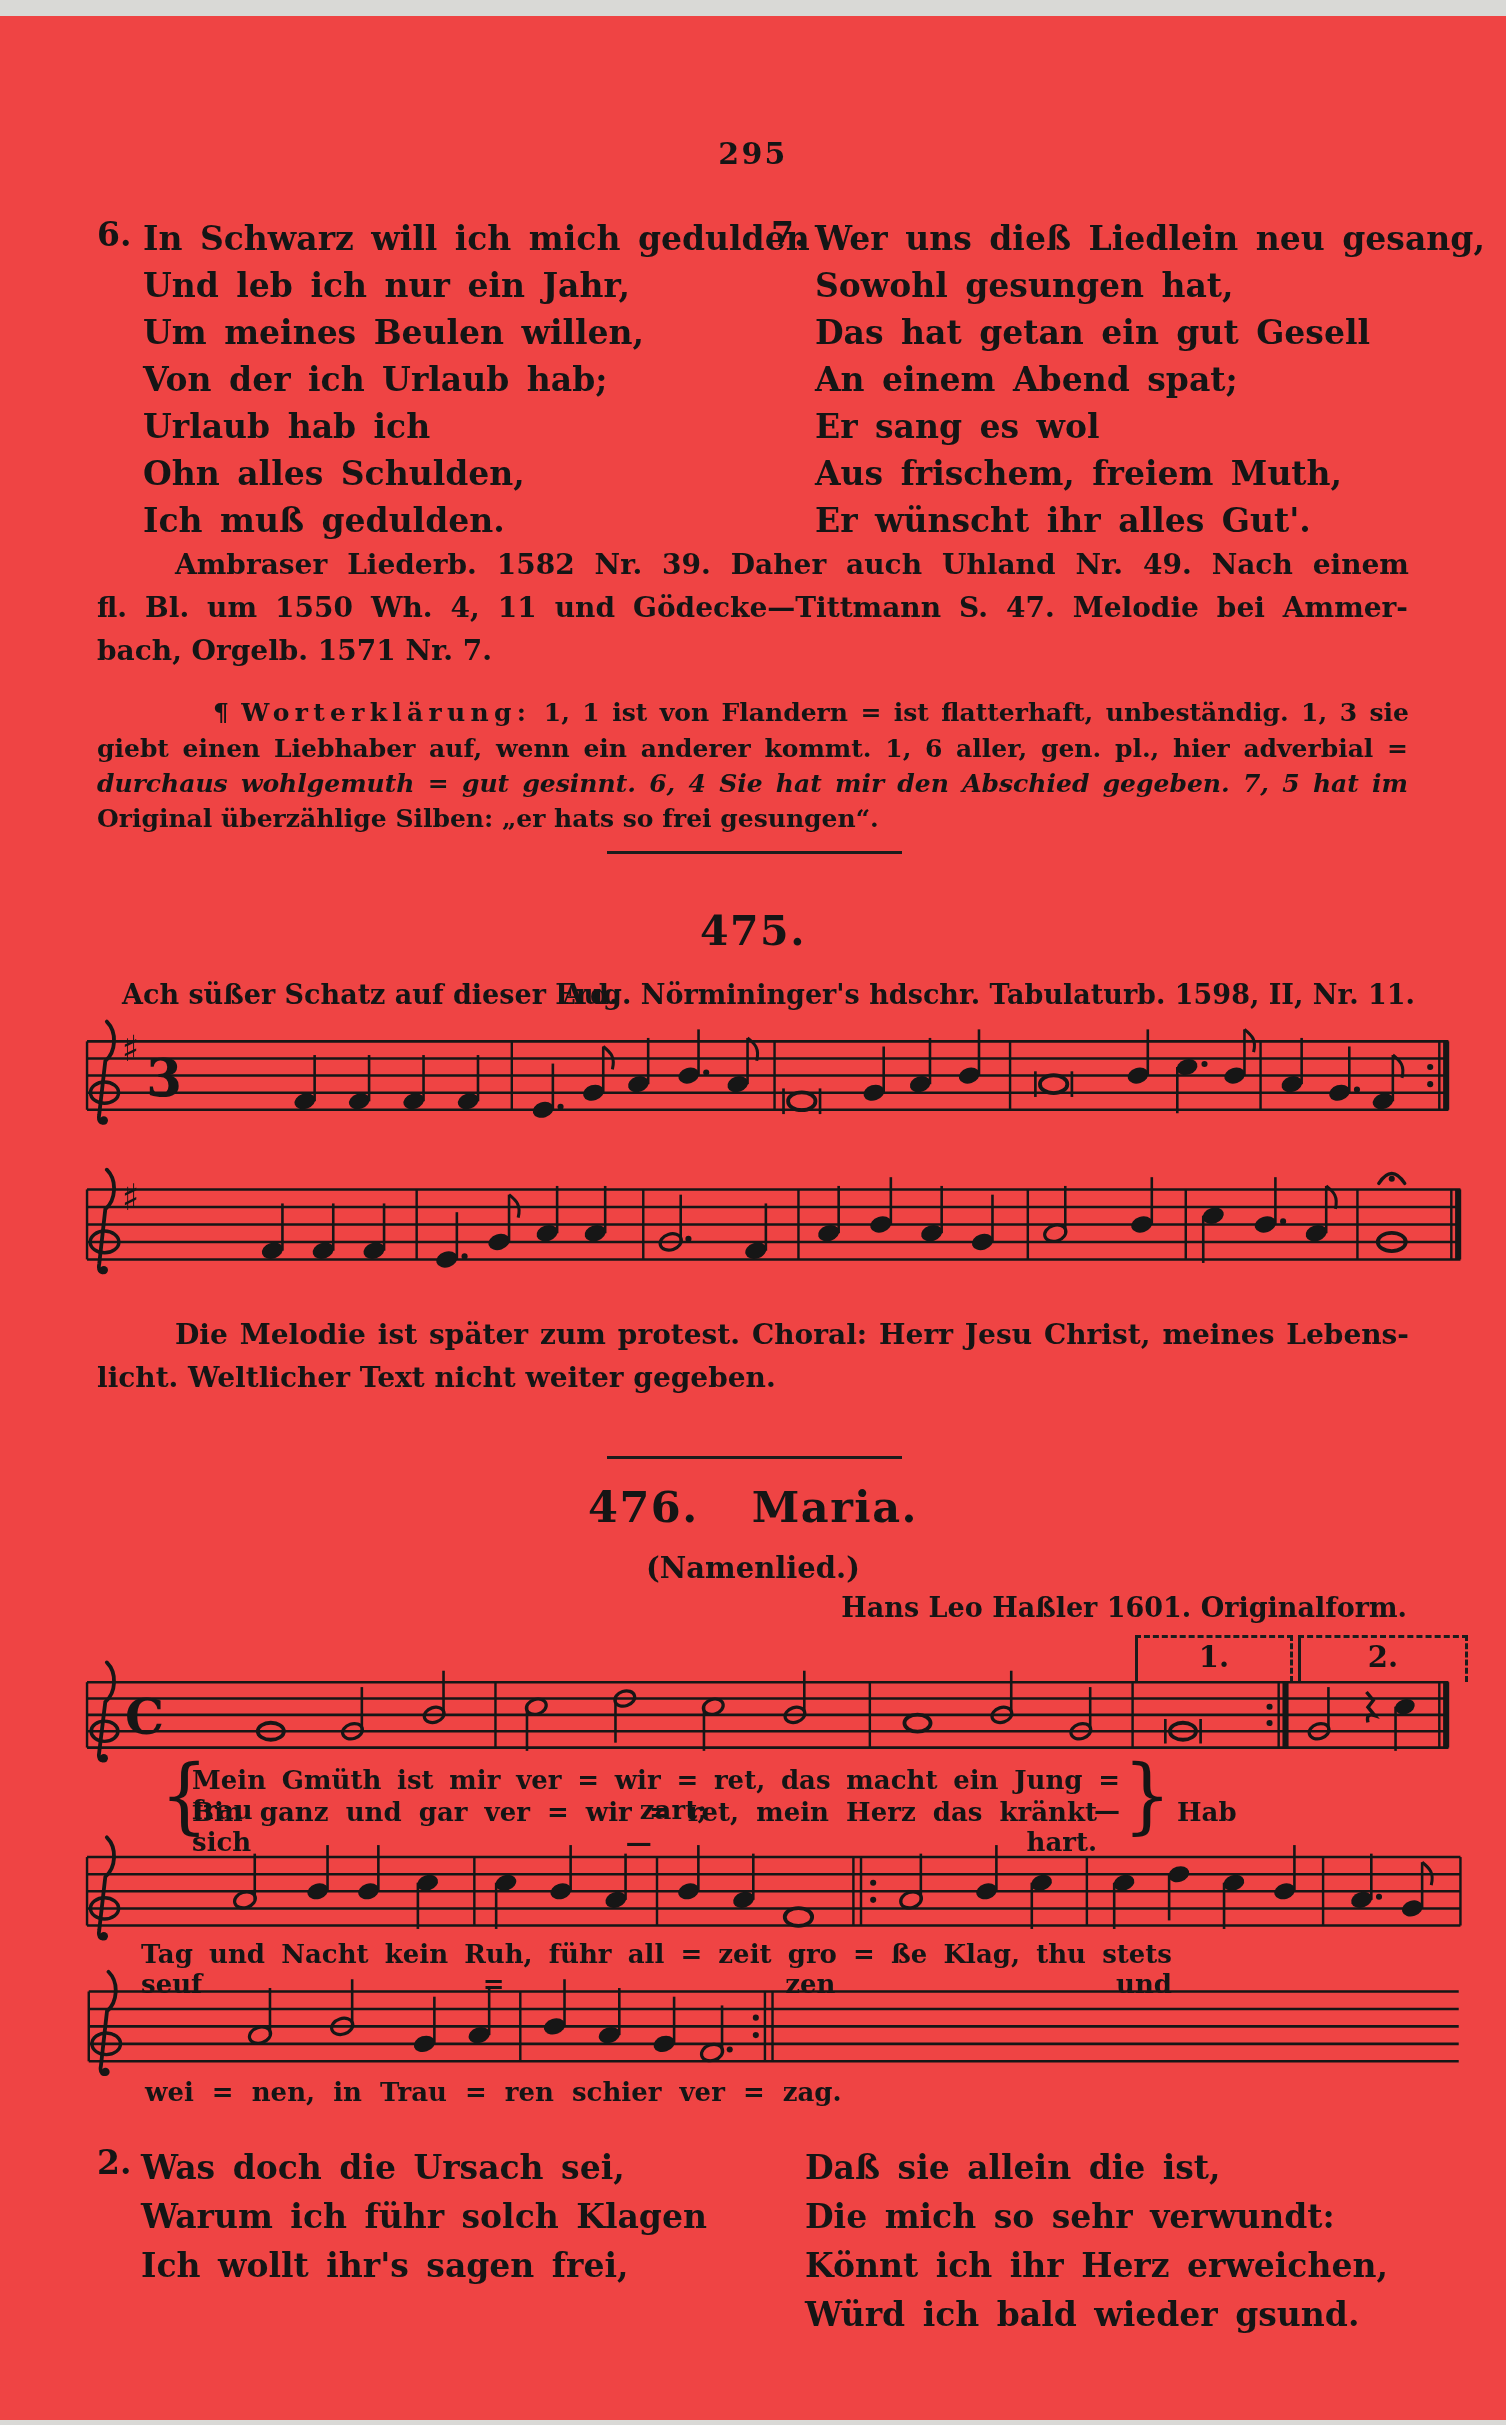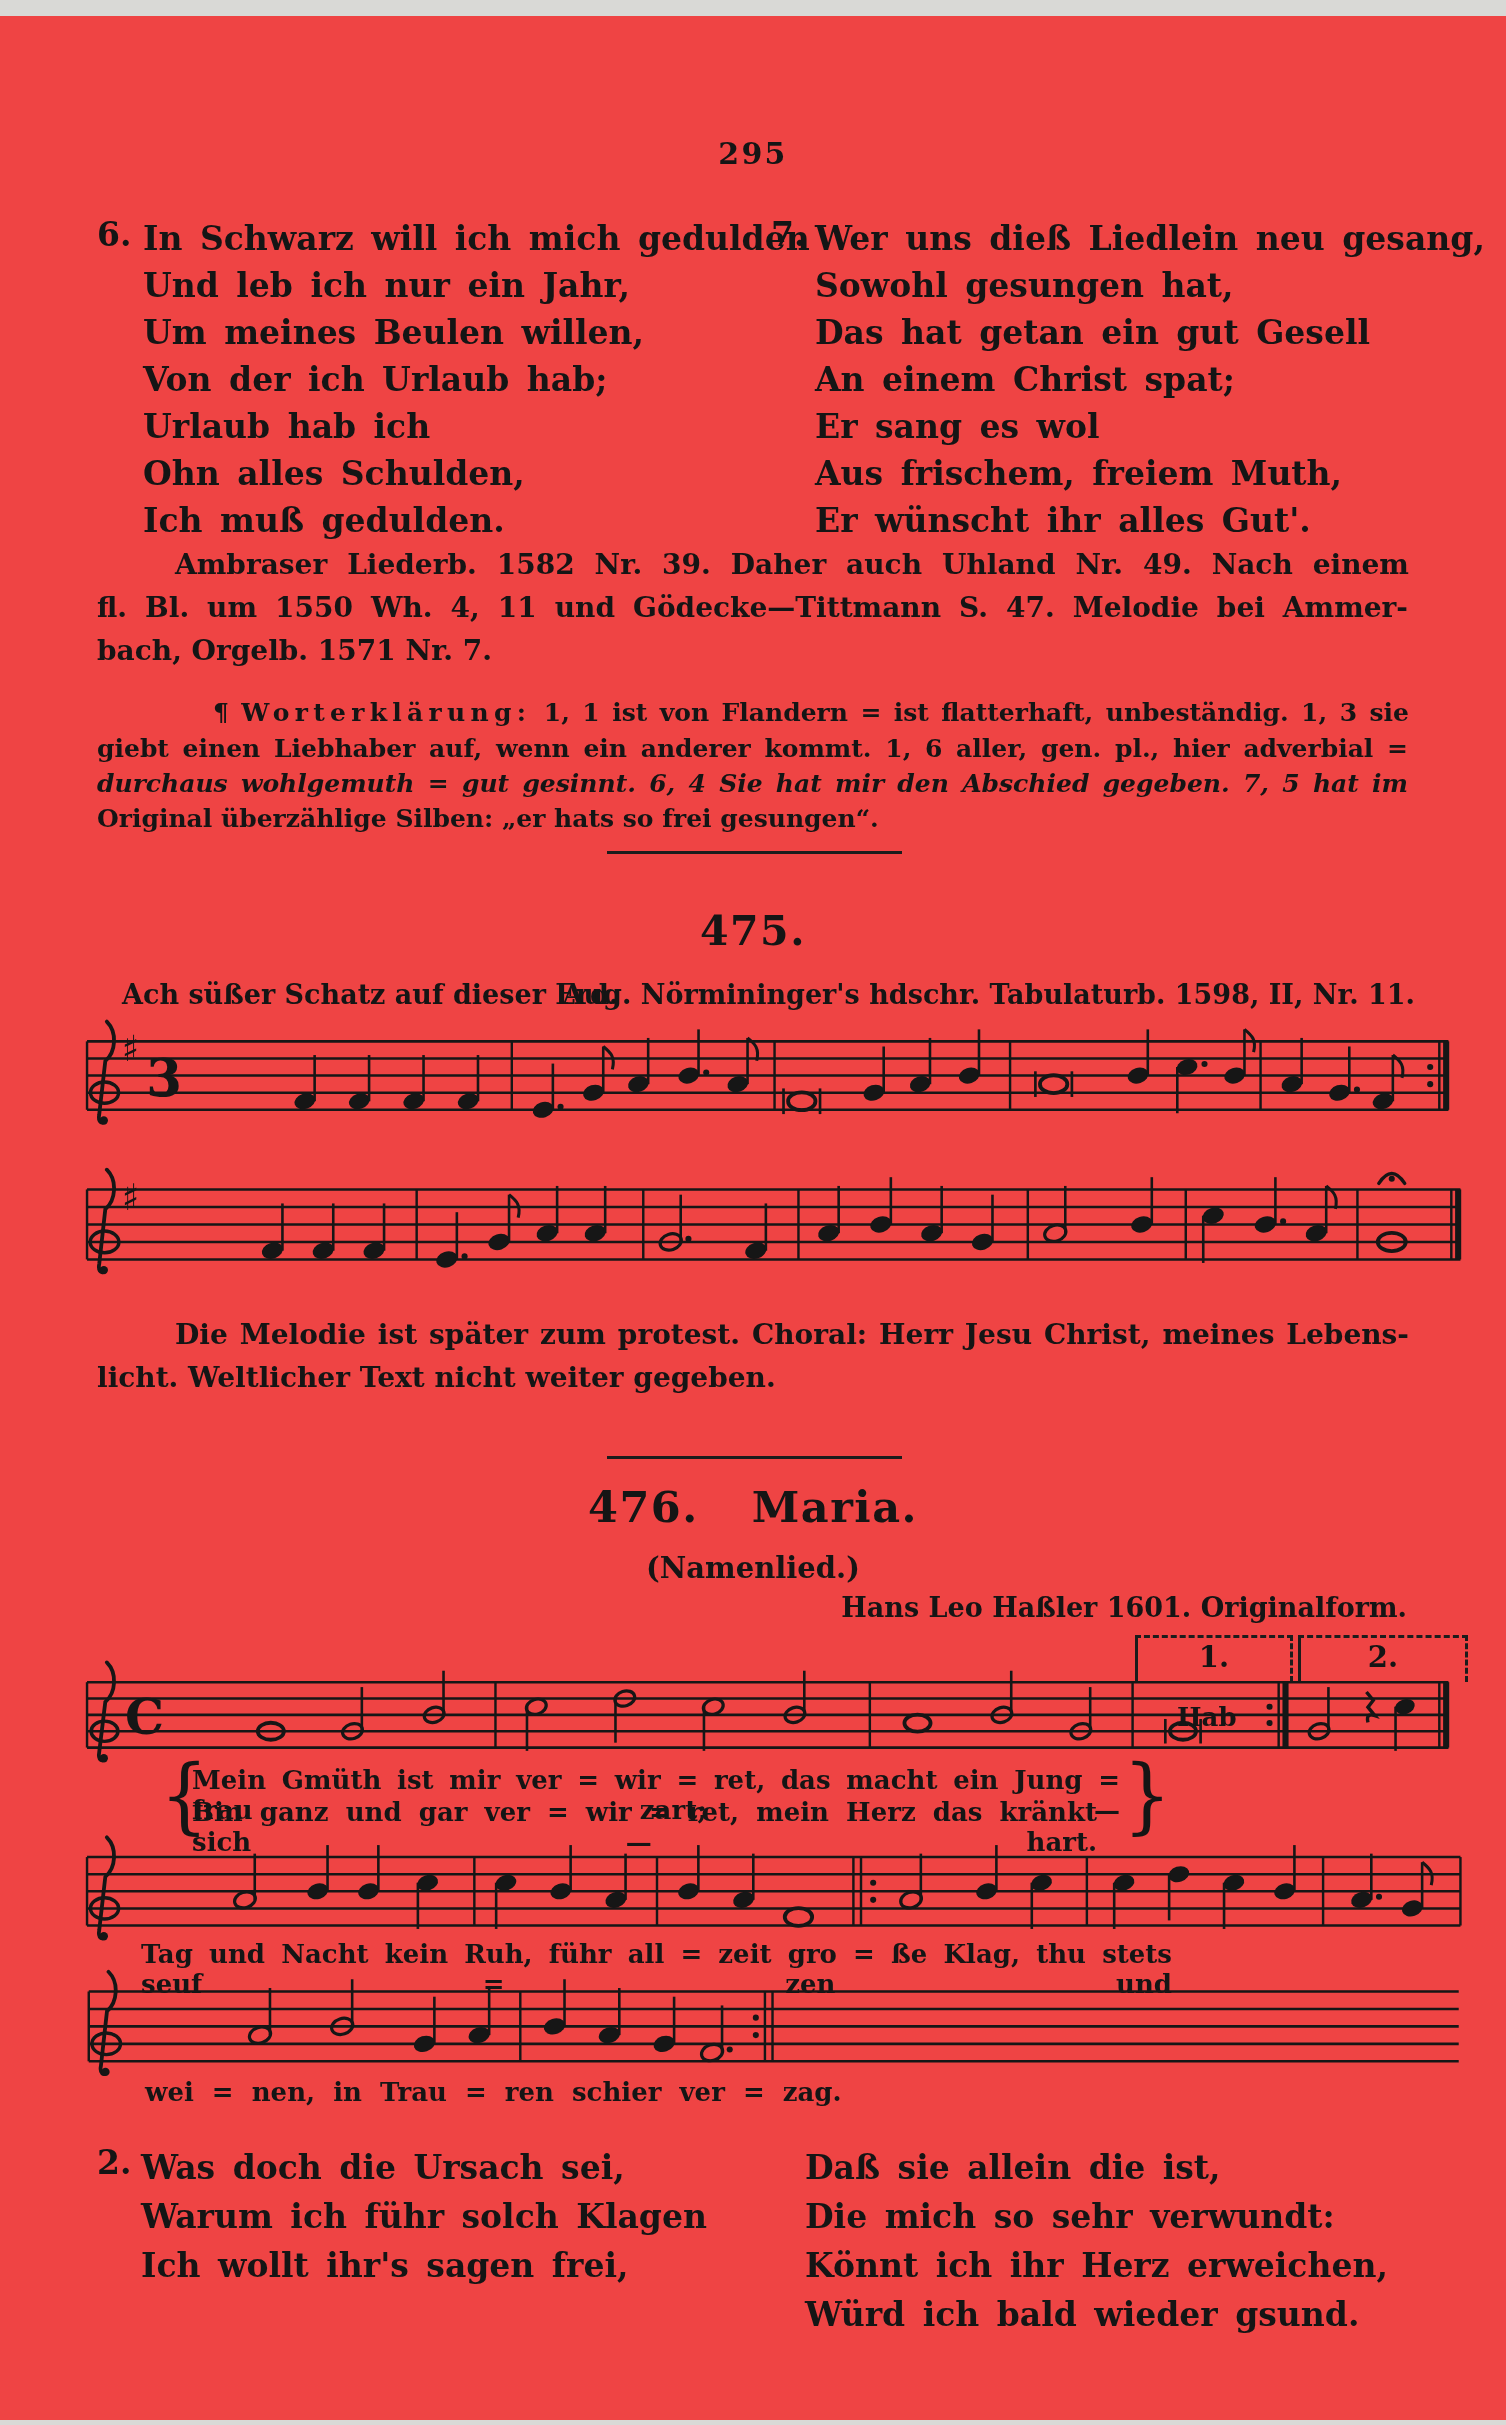--- a/index.html
+++ b/index.html
@@ -65,7 +65,7 @@
       <div class="line">Wer uns dieß Liedlein neu gesang,</div>
       <div class="line">Sowohl gesungen hat,</div>
       <div class="line">Das hat getan ein gut Gesell</div>
-      <div class="line">An einem Christ spat;</div>
+      <div class="line">An einem Abend spat;</div>
       <div class="line">Er sang es wol</div>
       <div class="line">Aus frischem, freiem Muth,</div>
       <div class="line">Er wünscht ihr alles Gut'.</div>

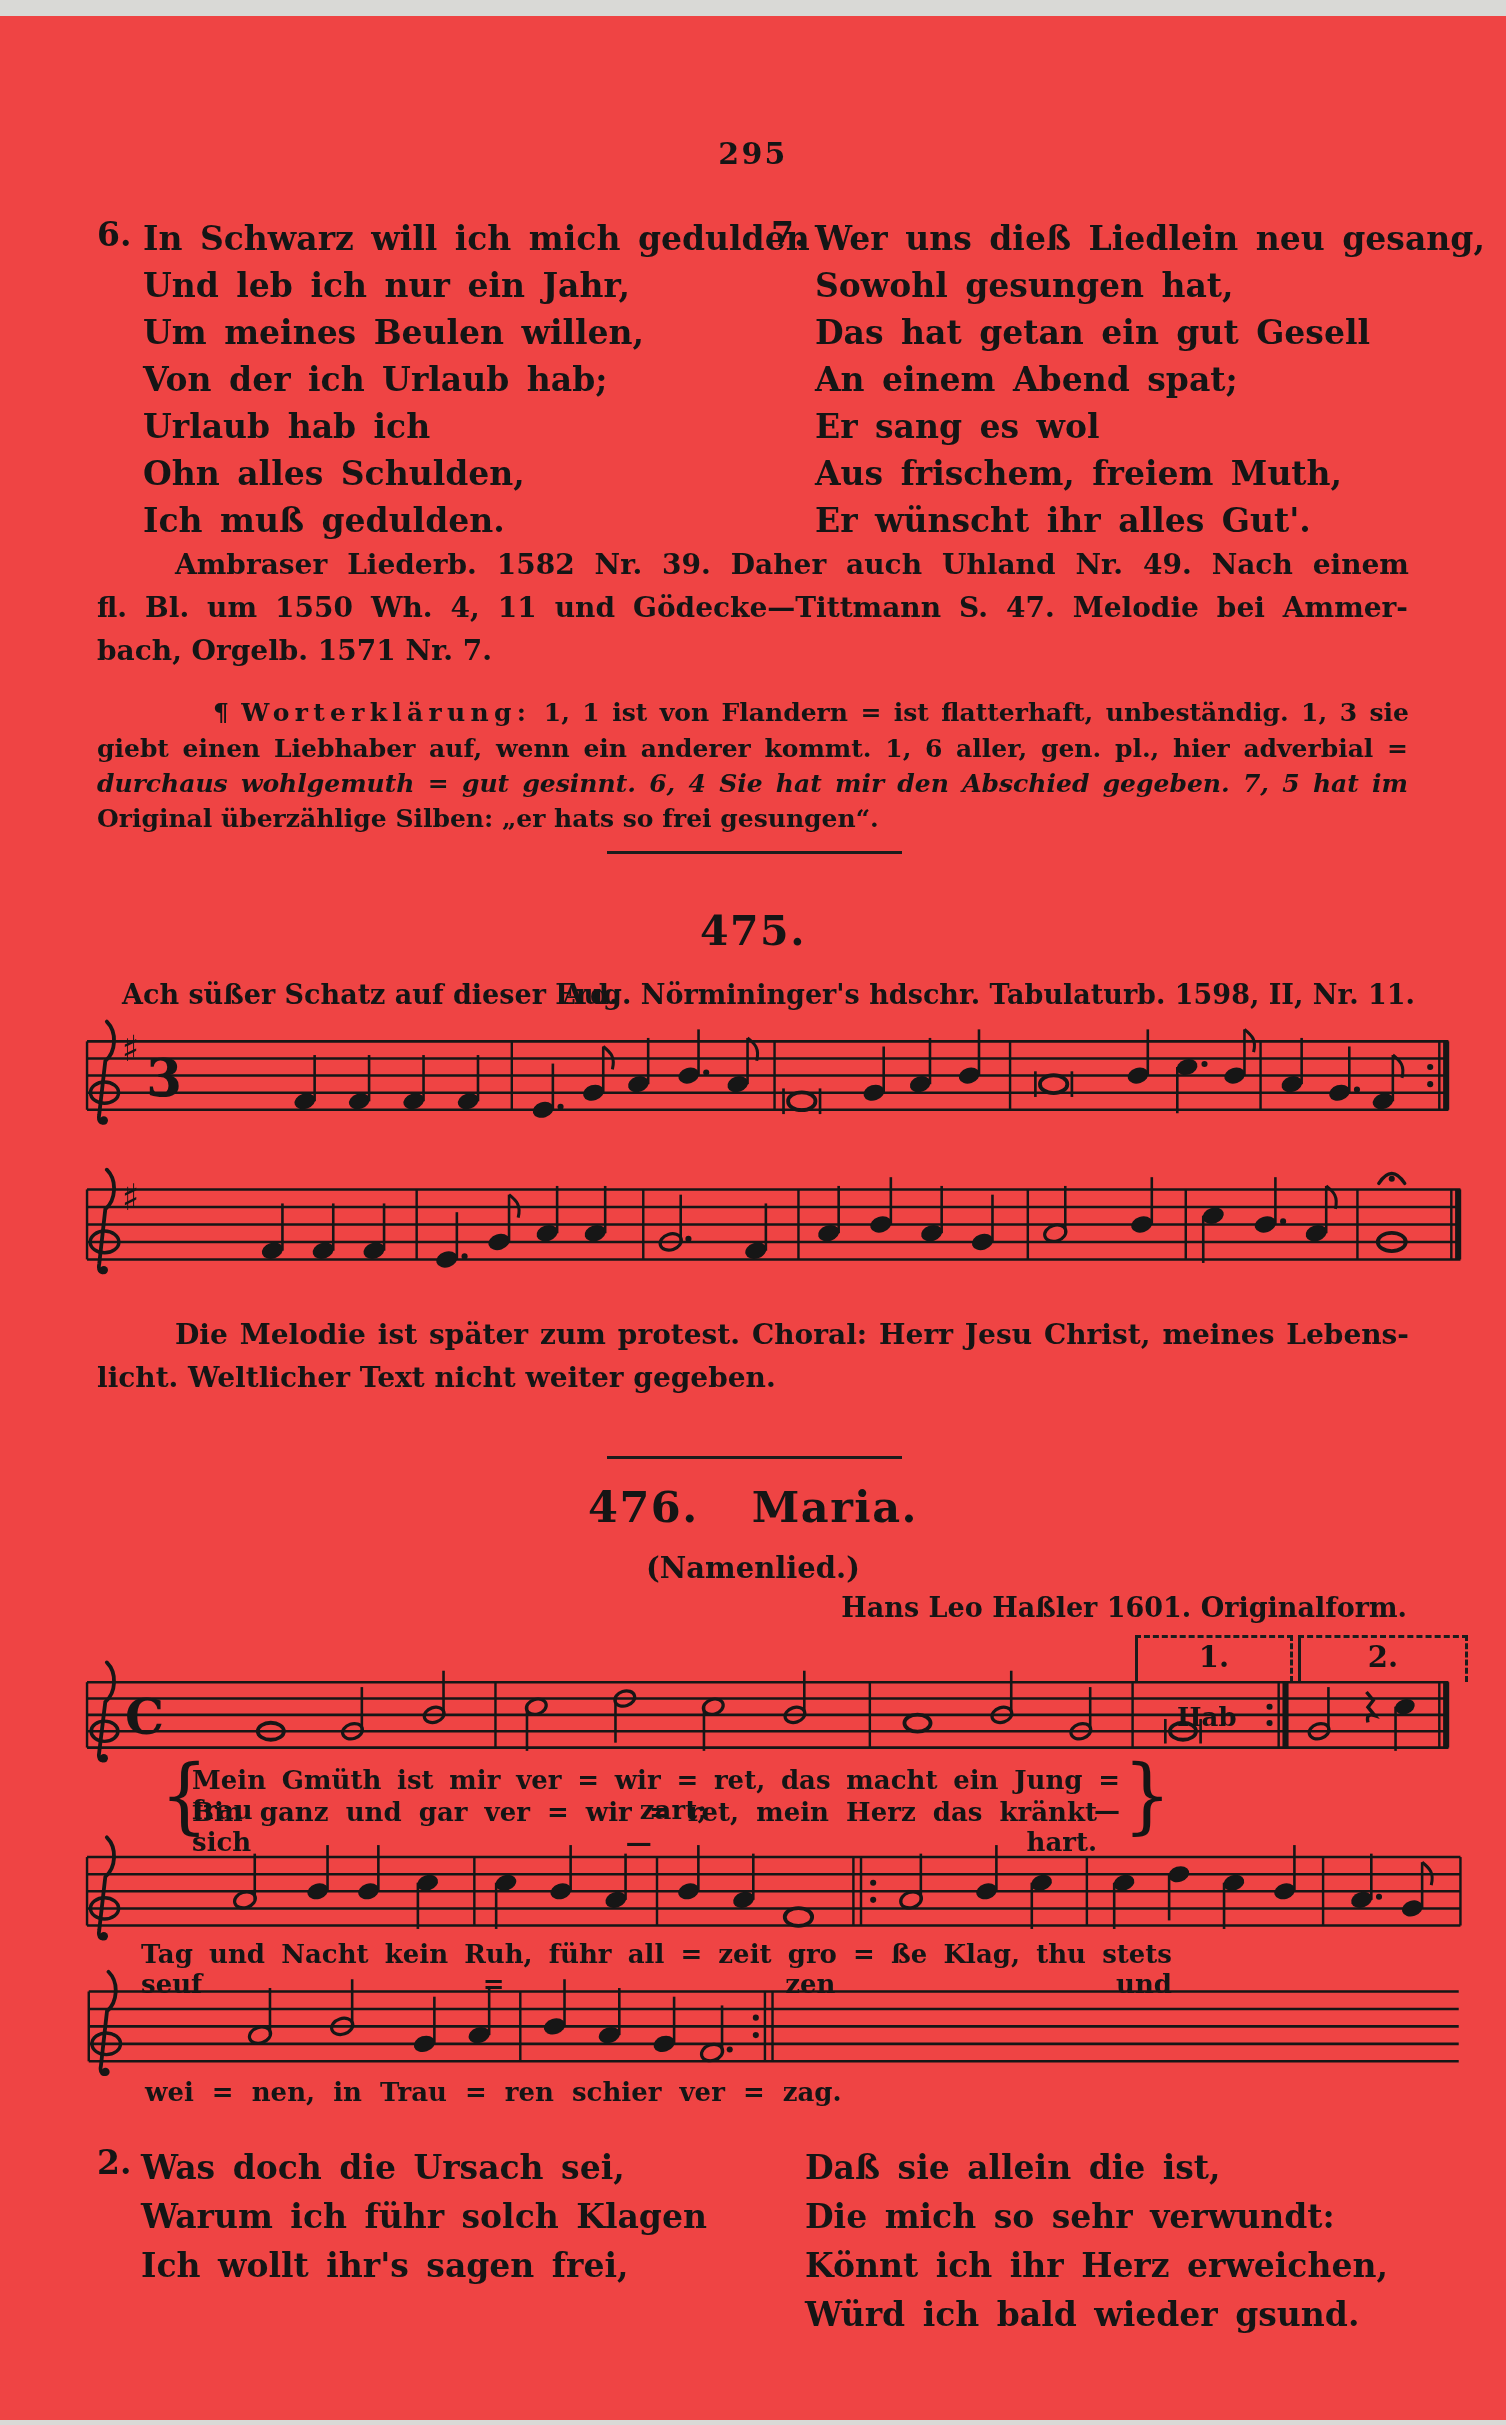--- a/index.html
+++ b/index.html
@@ -390,7 +390,7 @@
   <div class="abs lyric lyr-just" style="left:192px;top:1749px;width:928px;">Mein Gmüth ist mir ver = wir = ret, das macht ein Jung = frau zart; —</div>
   <div class="abs lyric lyr-just" style="left:192px;top:1781px;width:905px;">Bin ganz und gar ver = wir = ret, mein Herz das kränkt sich — hart.</div>
   <div class="abs brace" style="left:1123px;top:1739px;">}</div>
-  <div class="abs lyric" style="left:1177px;top:1686px;text-align:center;">Hab</div>
+  <div class="abs lyric" style="left:1177px;top:1781px;text-align:center;">Hab</div>
 
   <svg class="abs staff" style="left:84px;top:1799px;" width="1381" height="145" viewBox="0 0 1815 190">
       <line x1="4" y1="55" x2="1809" y2="55" stroke="#161616" stroke-width="3.4"></line>

